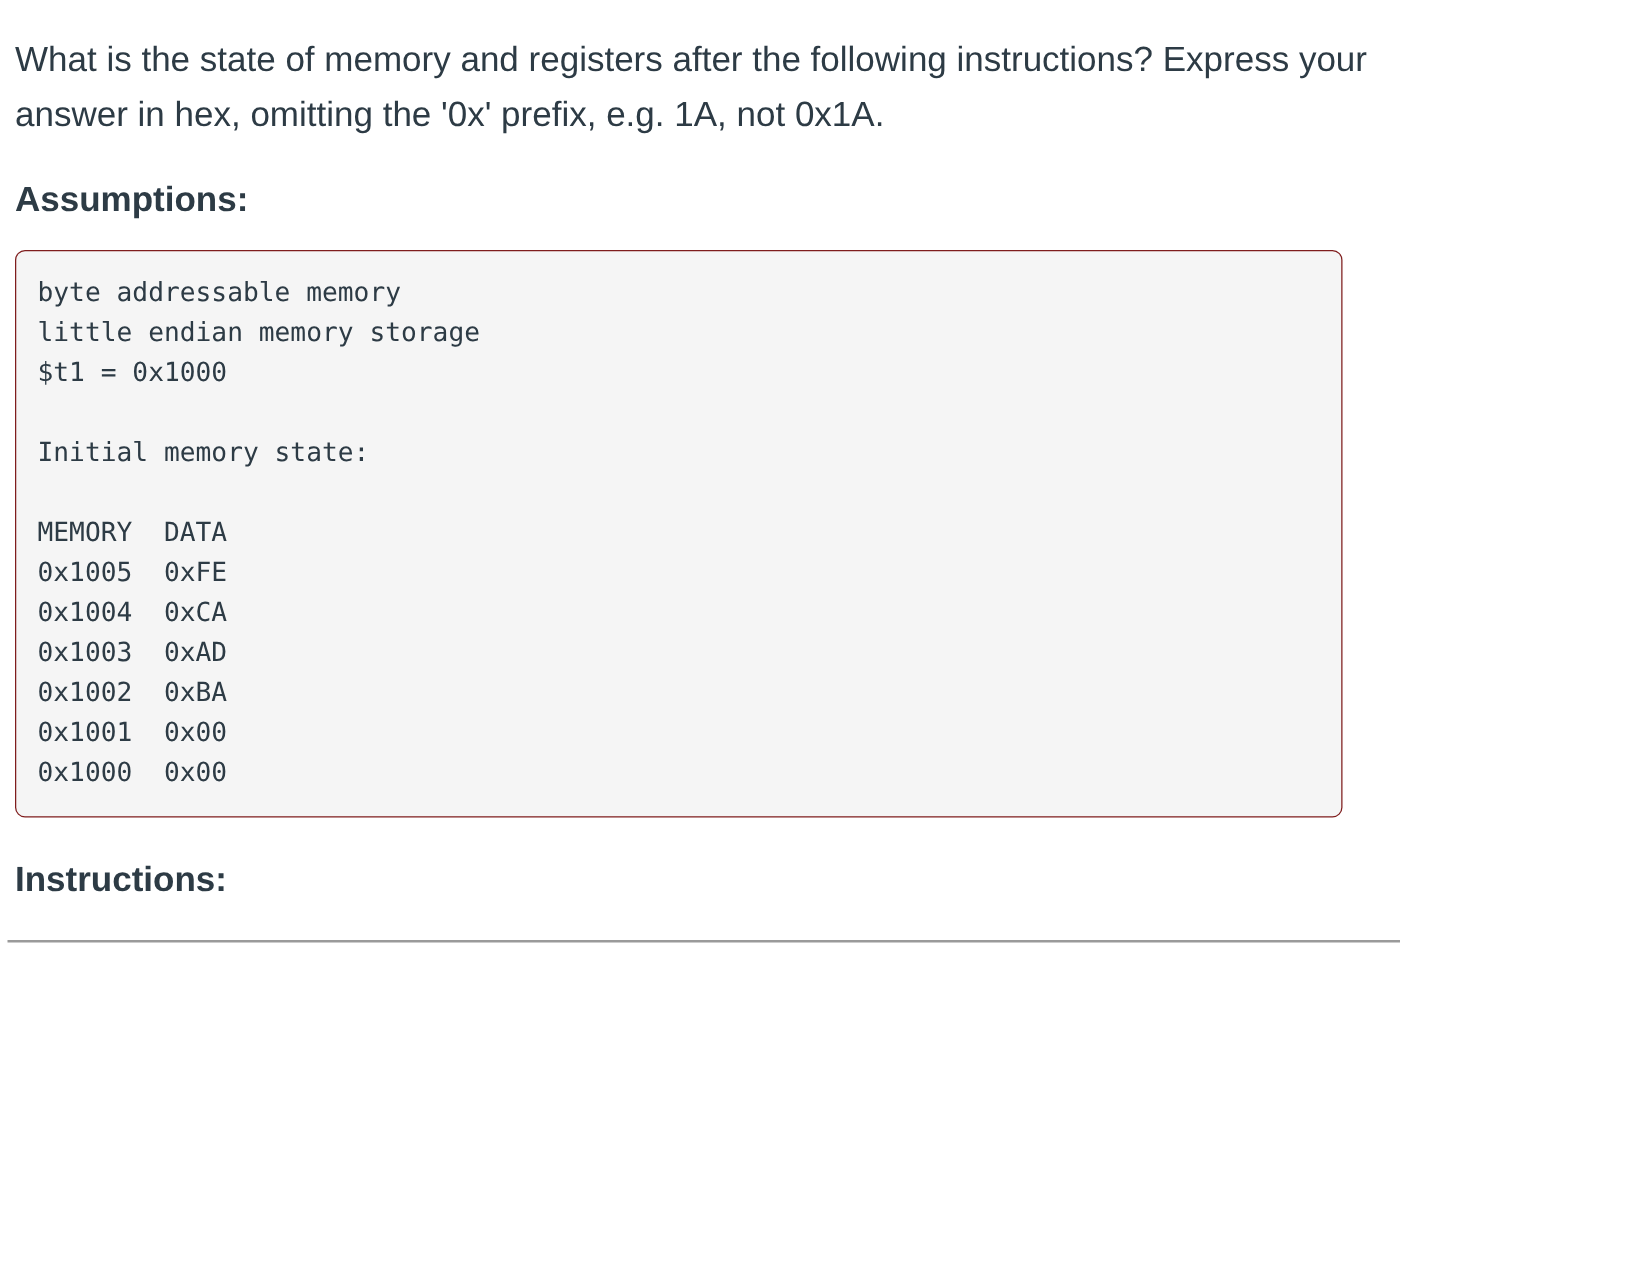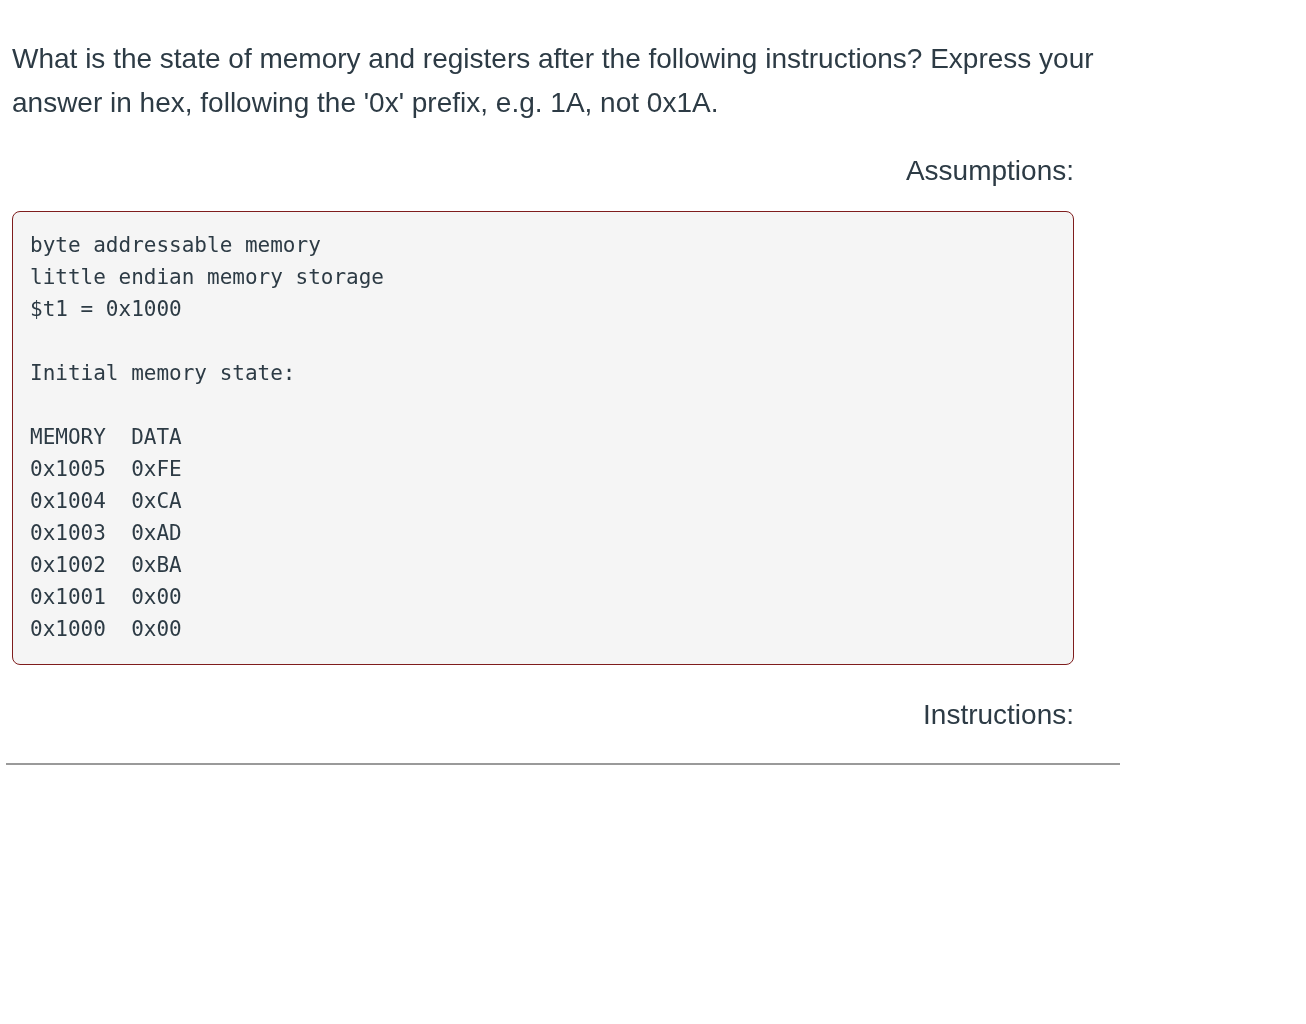--- a/index.html
+++ b/index.html
@@ -18,7 +18,6 @@
     padding: 26px 46px 0 12px;
     box-sizing: border-box;
     width: 1120px;
-    margin-top: 11px;
   }
   .question {
     margin: 0;

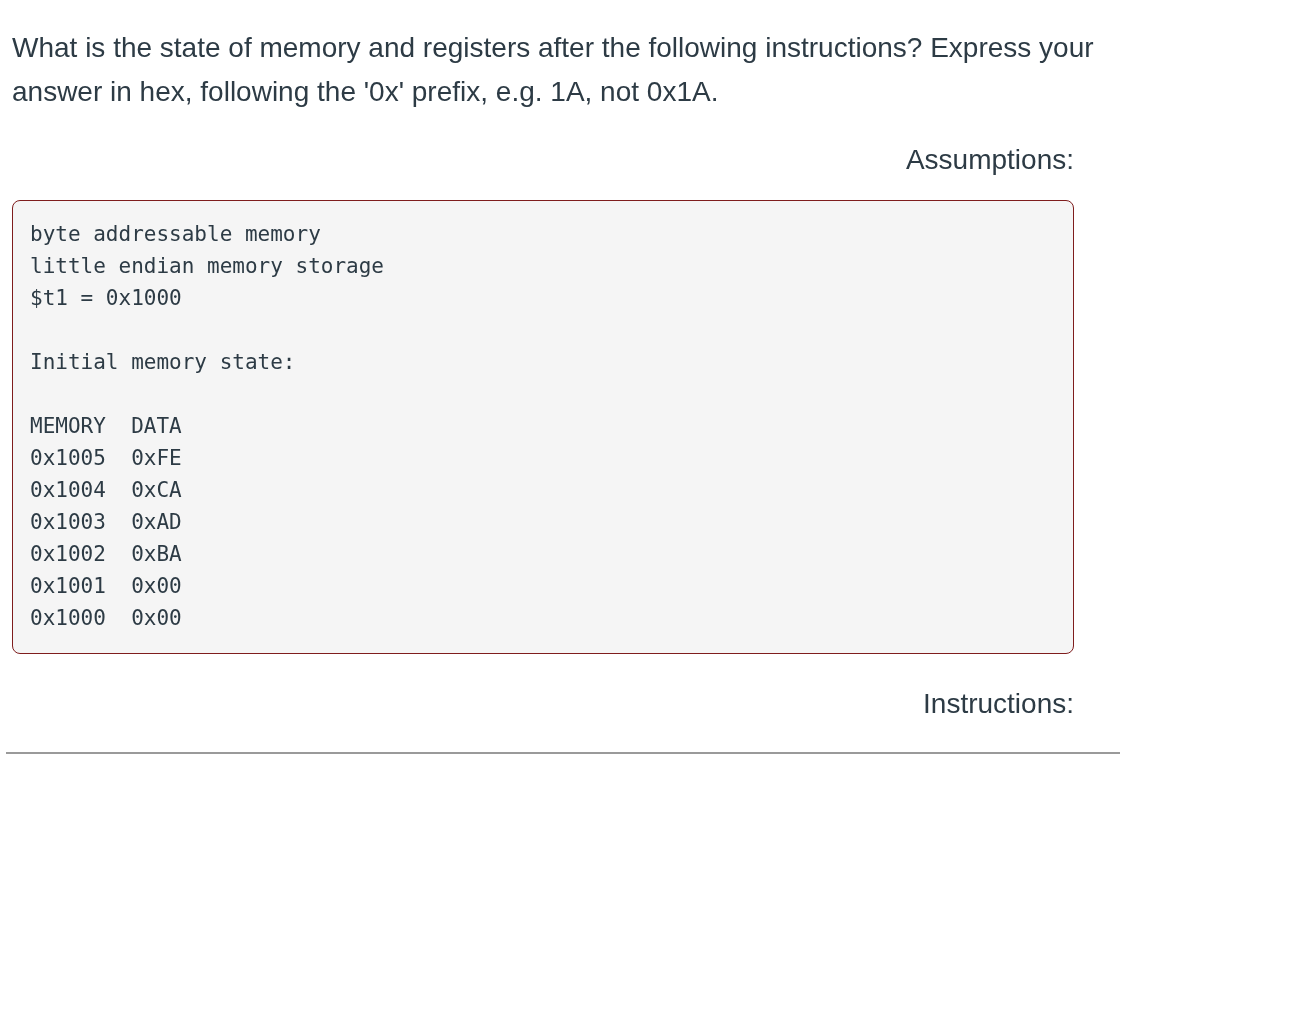--- a/index.html
+++ b/index.html
@@ -70,7 +70,7 @@
 
   <p class="question">
     <span class="qline">What is the state of memory and registers after the following instructions? Express your</span>
-    <span class="qline">answer in hex, following the '0x' prefix, e.g. 1A, not 0x1A.</span>
+    <span class="qline">answer in hex, omitting the '0x' prefix, e.g. 1A, not 0x1A.</span>
   </p>
 
   <p class="section-heading">Assumptions:</p>

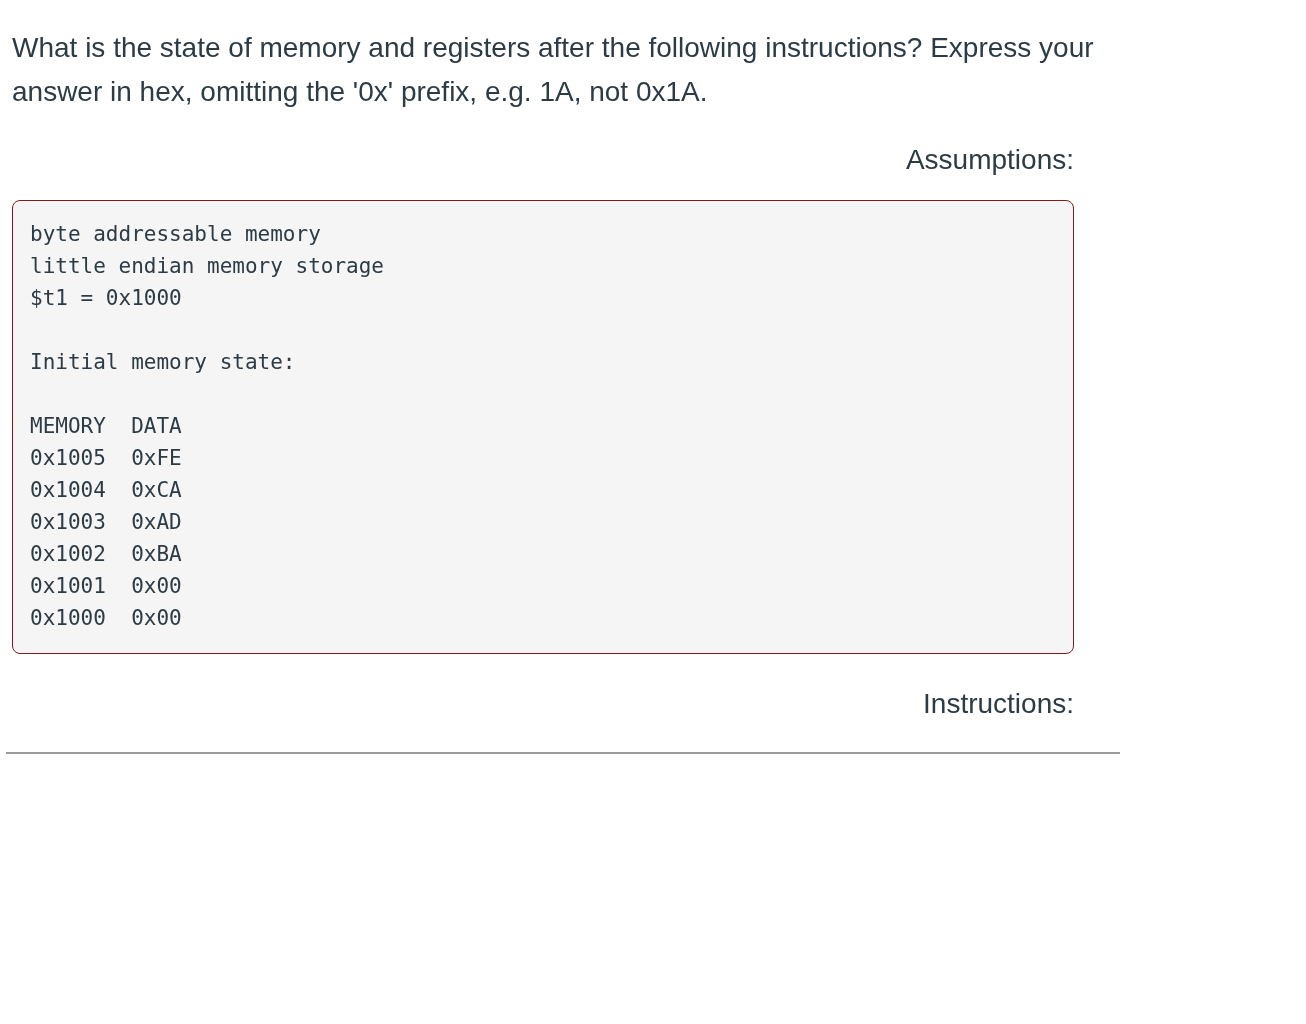--- a/index.html
+++ b/index.html
@@ -33,8 +33,7 @@
     margin: 24px 0 0 0;
     font-size: 28px;
     line-height: 44px;
-    font-weight: 400;
-    text-align: right;
+    font-weight: 700;
   }
   .section-heading--instructions {
     margin-top: 28px;

